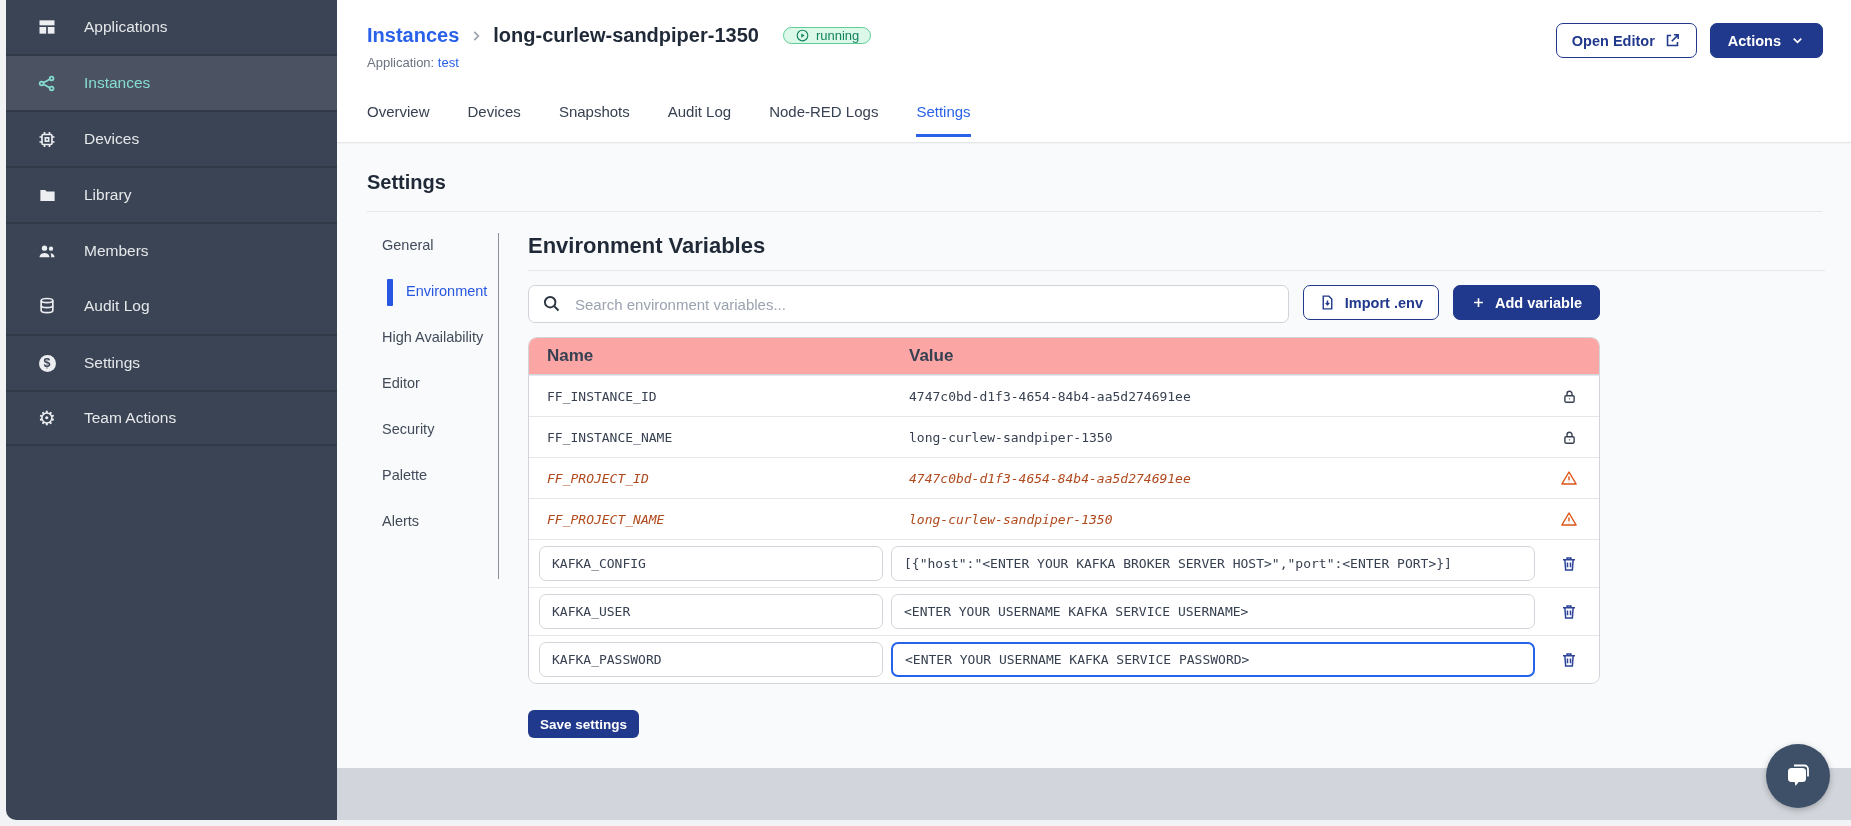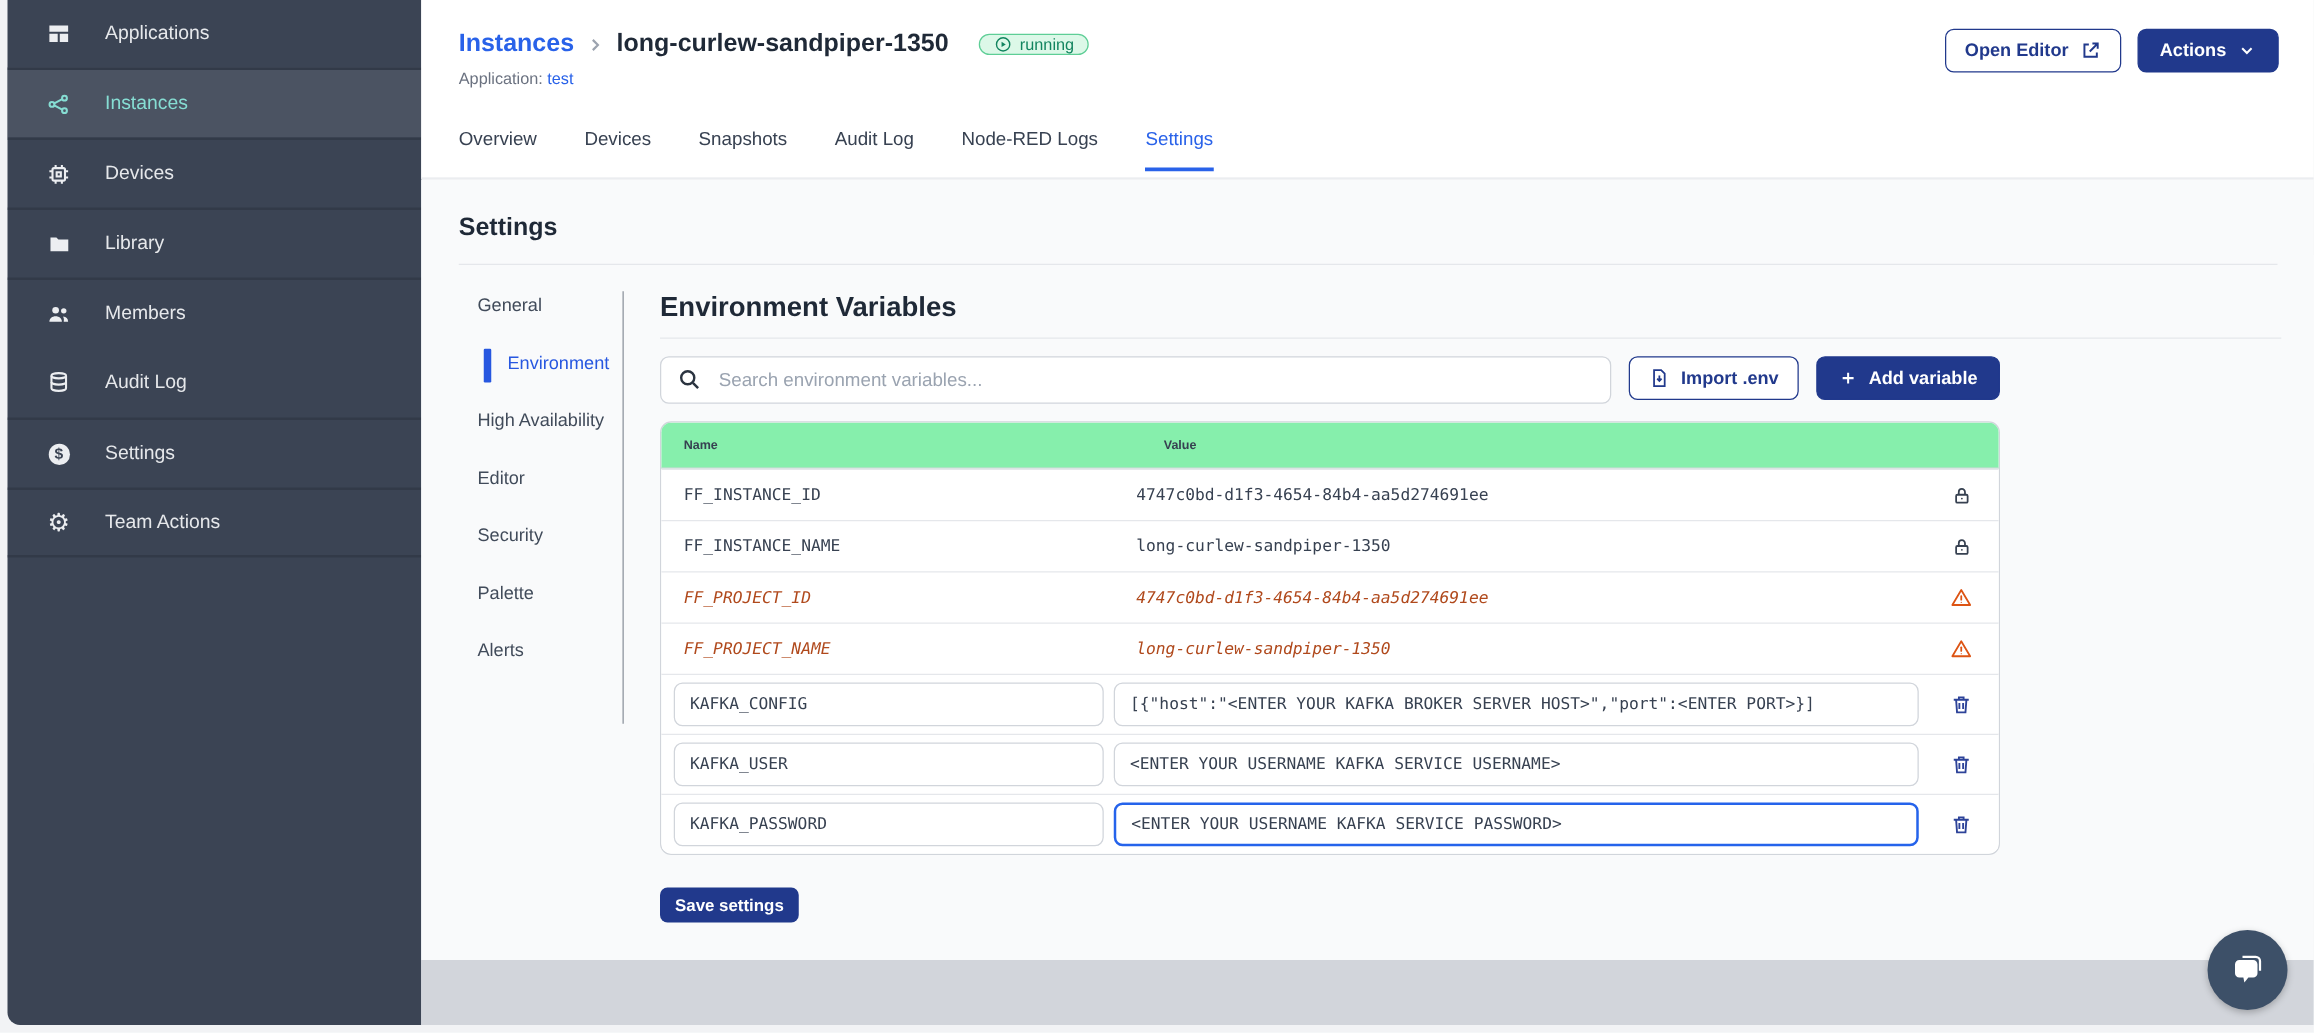--- a/index.html
+++ b/index.html
@@ -62,7 +62,7 @@
 
   
   .env-table { margin-top:14px; width:1072px; border:1px solid #d1d5db; border-radius:9px; background:#fff; overflow:hidden; }
-  .thead { display:flex; height:37px; background:#86efac; border-bottom:1px solid #d1d5db; align-items:center; font-size:10px; font-weight:bold; color:#374151;gap:22px; }
+  .thead { display:flex; height:37px; background:#fca5a5; border-bottom:1px solid #d1d5db; align-items:center; font-size:17px; font-weight:bold; color:#374151; }
   .trow { display:flex; align-items:center; border-top:1px solid #e5e7eb; min-height:41px; background:#fff; }
   .trow:first-of-type { border-top:none; }
   .trow.edit { min-height:47px; }

